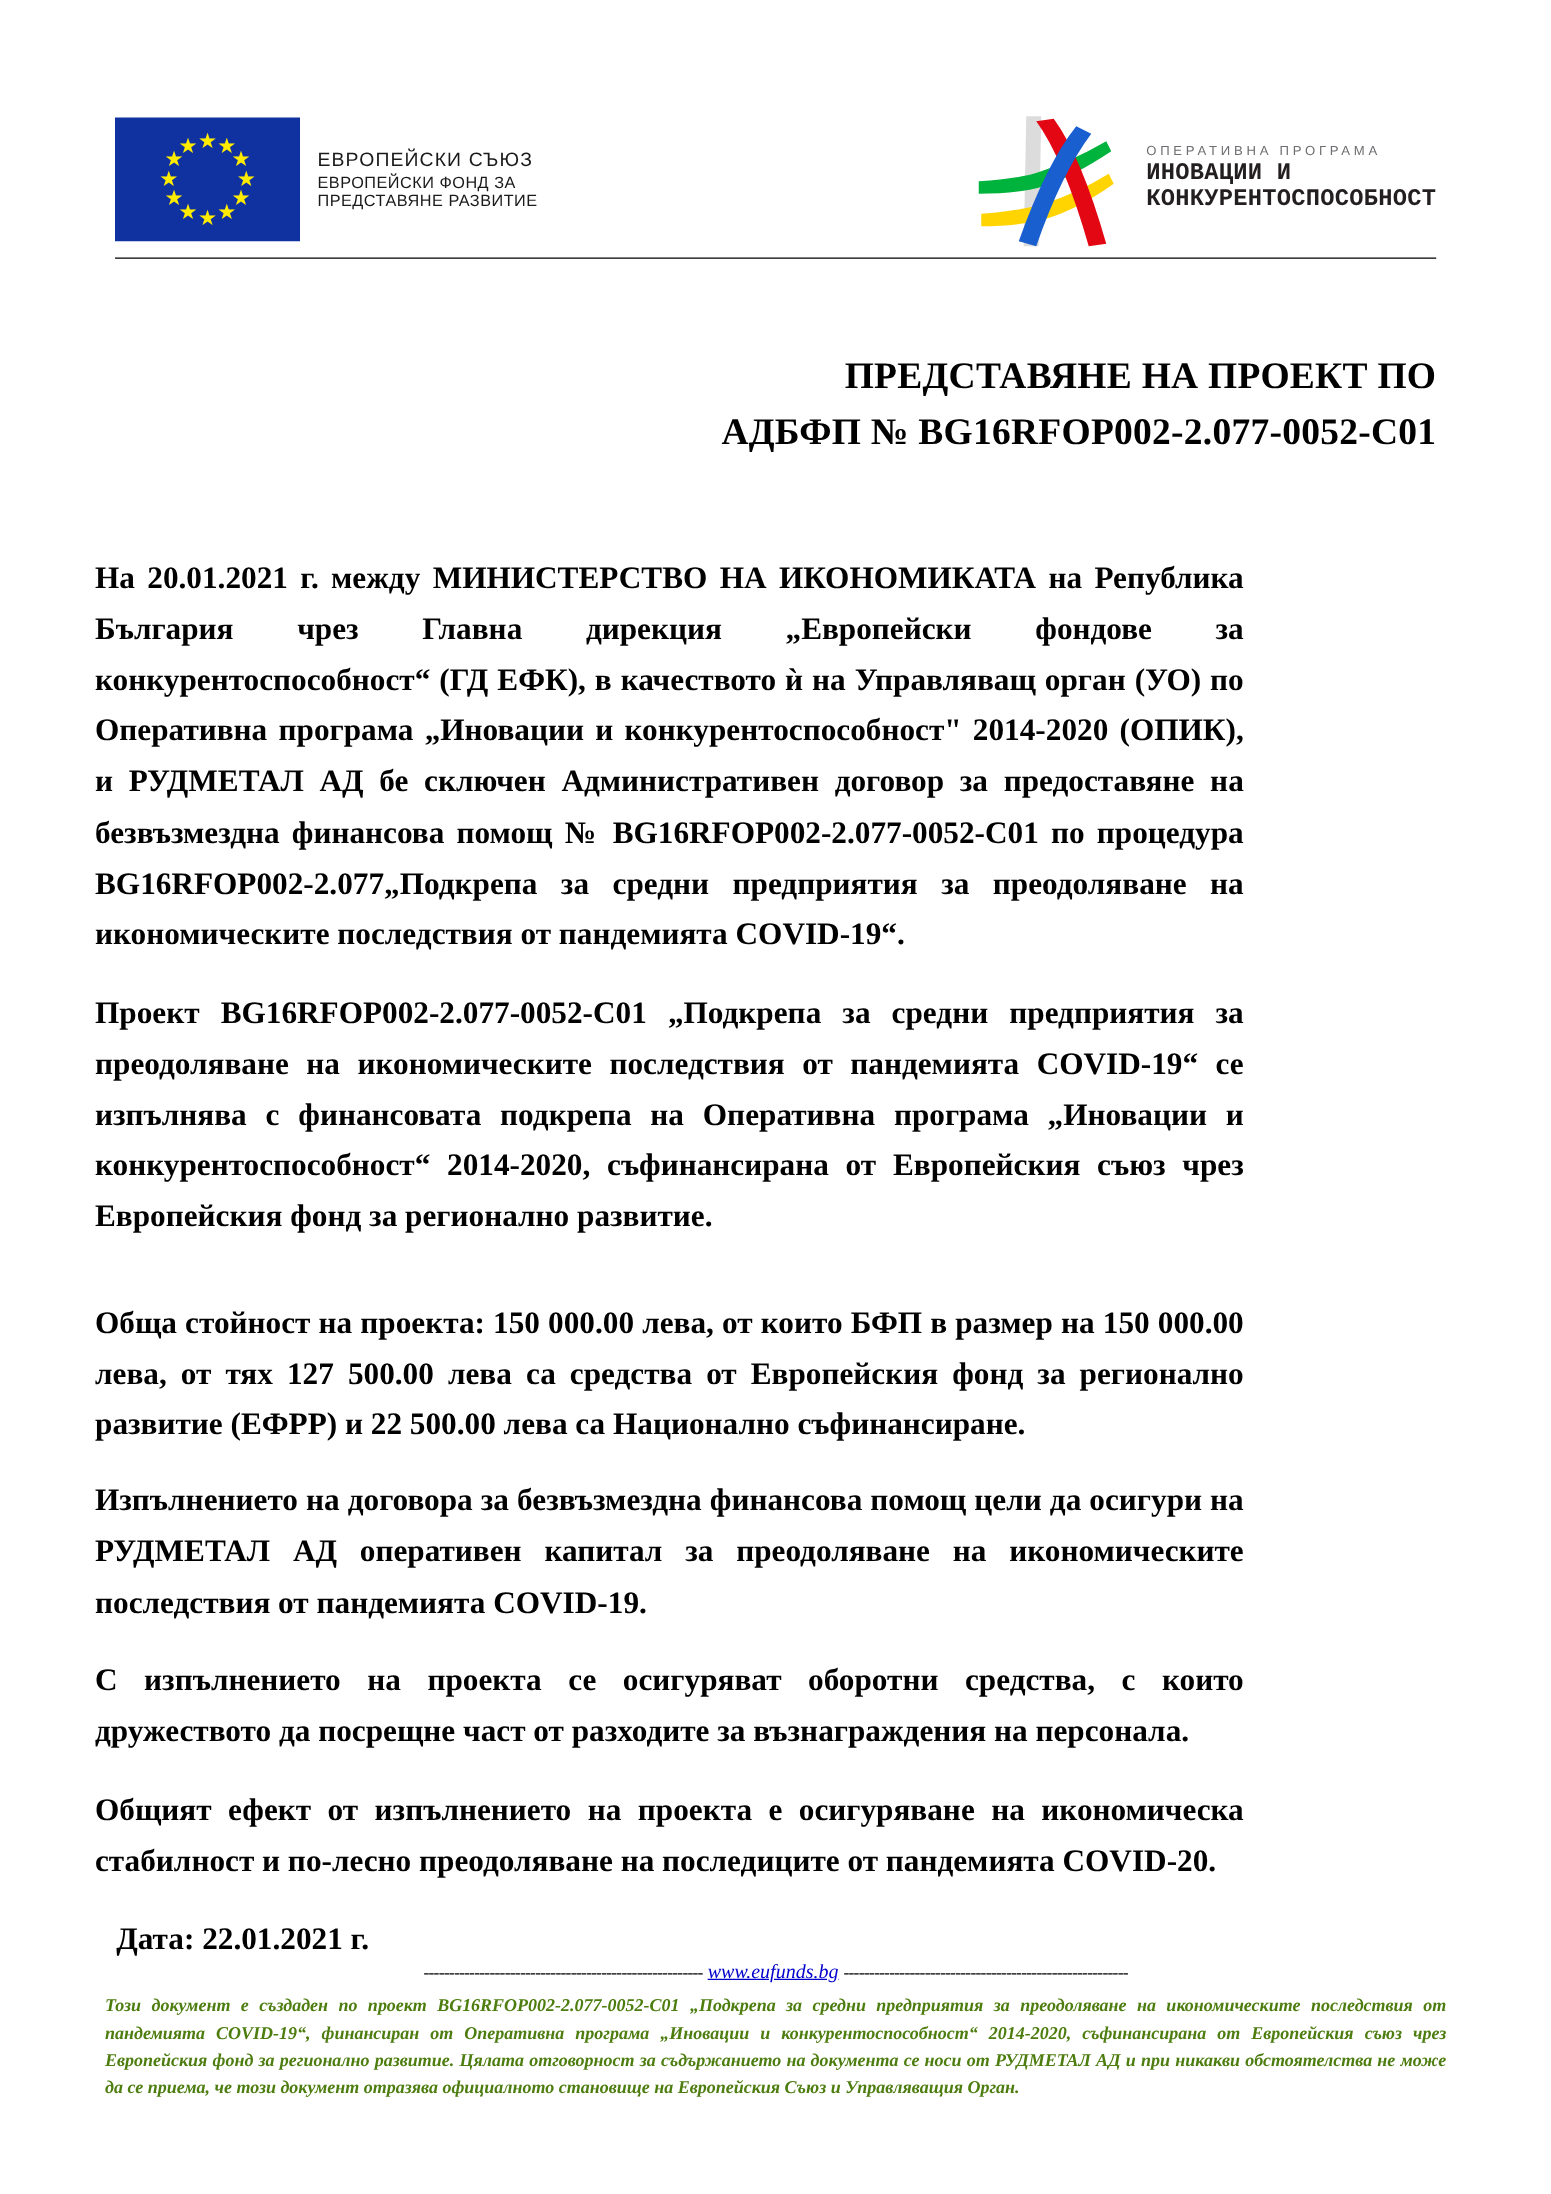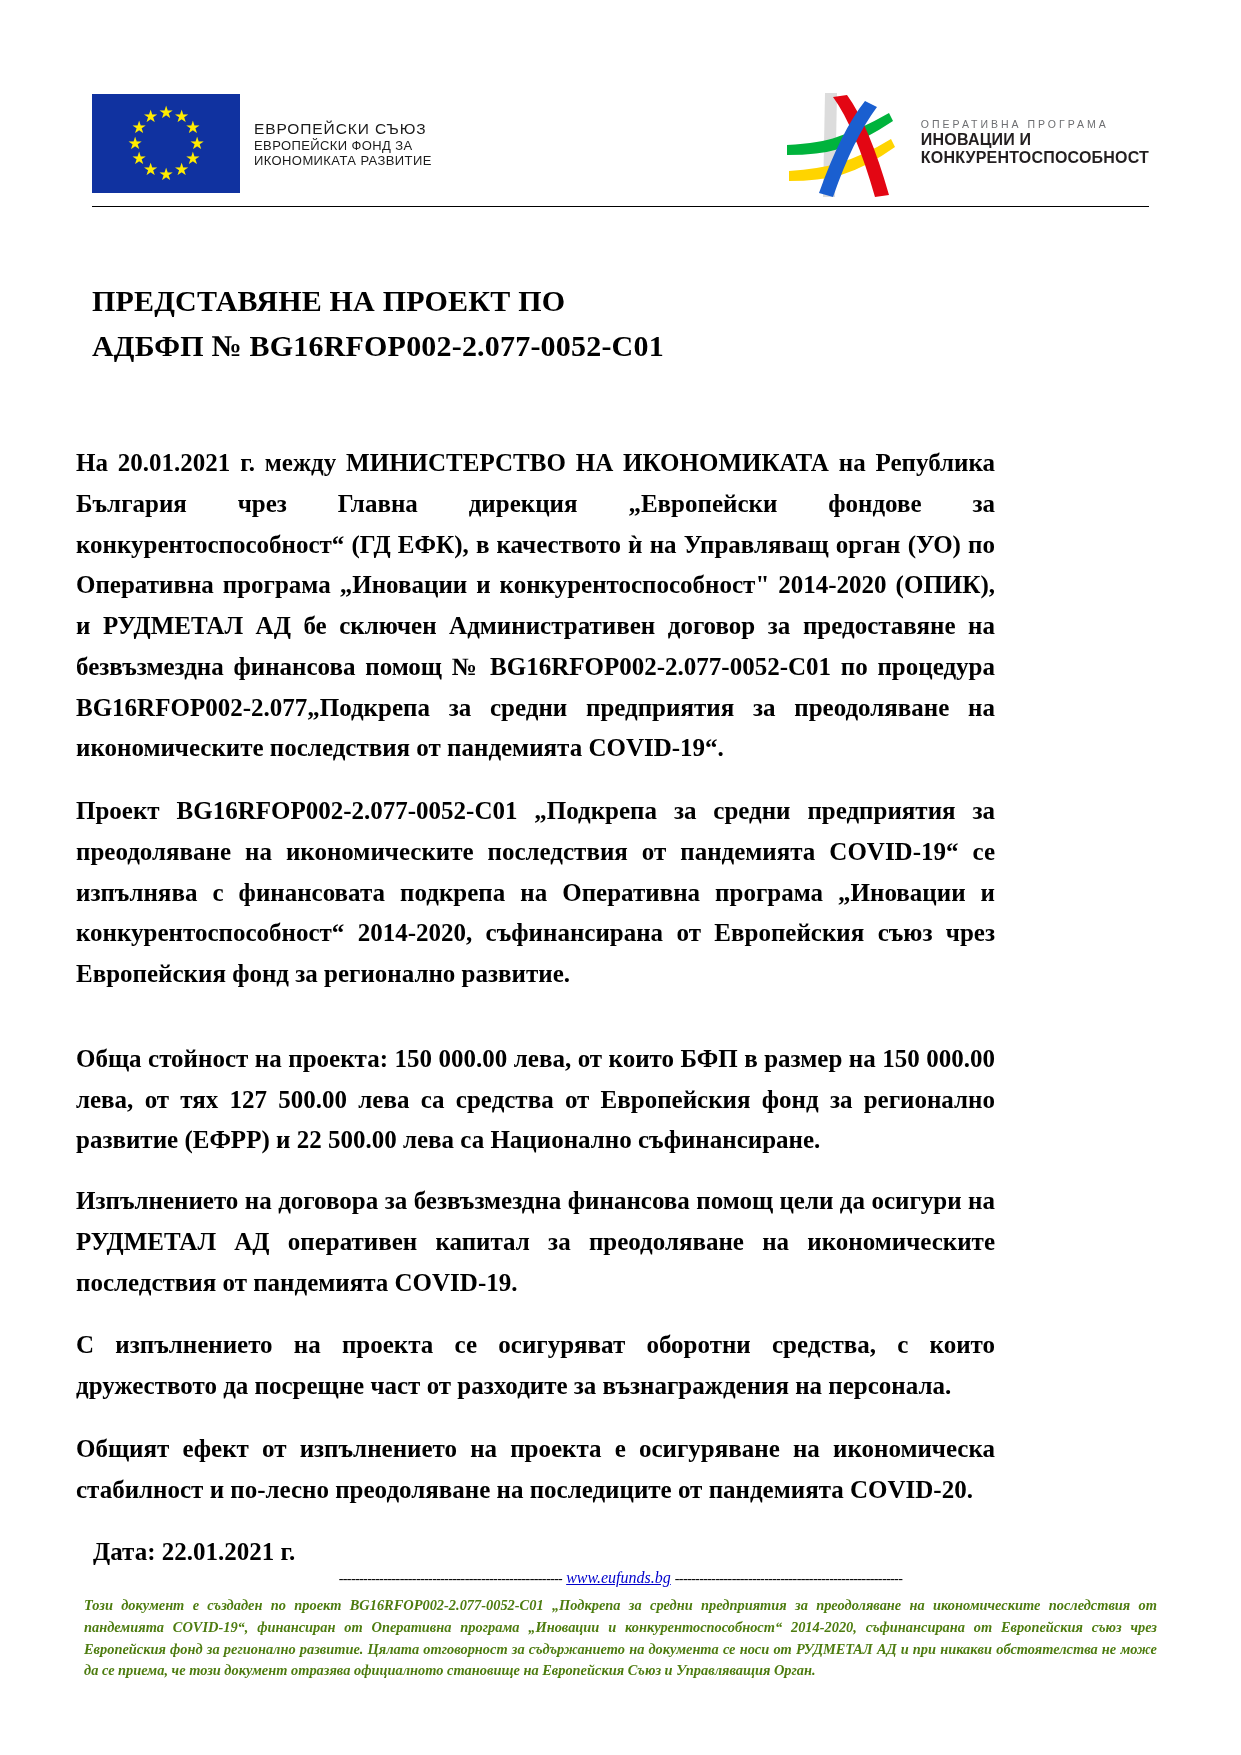--- a/index.html
+++ b/index.html
@@ -100,10 +100,11 @@
     white-space: nowrap;
   }
   .opik-text .big {
-    font-size: 16px;
+    font-size: 19px;
     font-weight: bold;
     letter-spacing: 0.2px;
     white-space: nowrap;
+    font-family: Liberation Mono, monospace;
   }
 
   .header-rule {

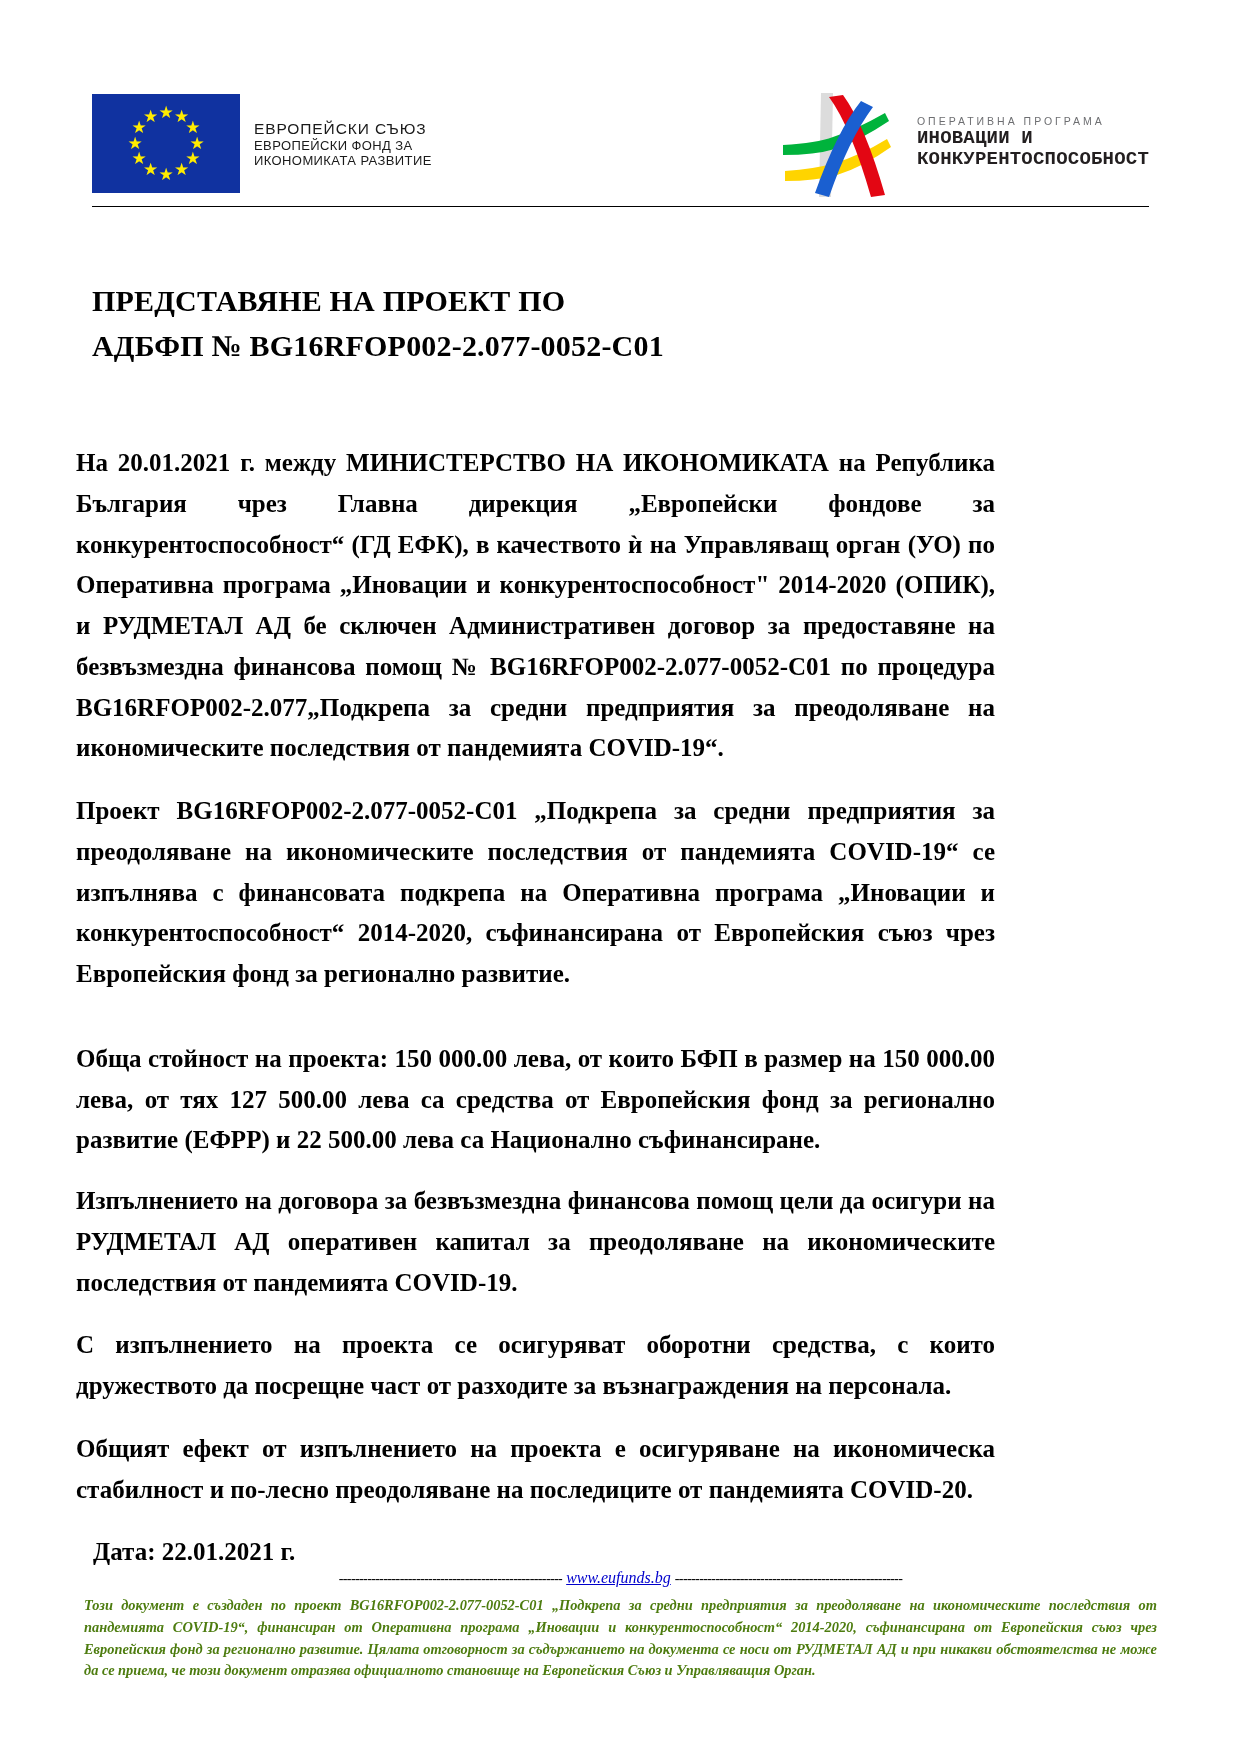--- a/index.html
+++ b/index.html
@@ -218,7 +218,7 @@
       <div class="eu-text">
         <div class="l1">ЕВРОПЕЙСКИ СЪЮЗ</div>
         <div class="l2">ЕВРОПЕЙСКИ ФОНД ЗА</div>
-        <div class="l3">ИКОНОМИКАТА РАЗВИТИЕ</div>
+        <div class="l3">ПРЕДСТАВЯНЕ РАЗВИТИЕ</div>
       </div>
     </div>
 

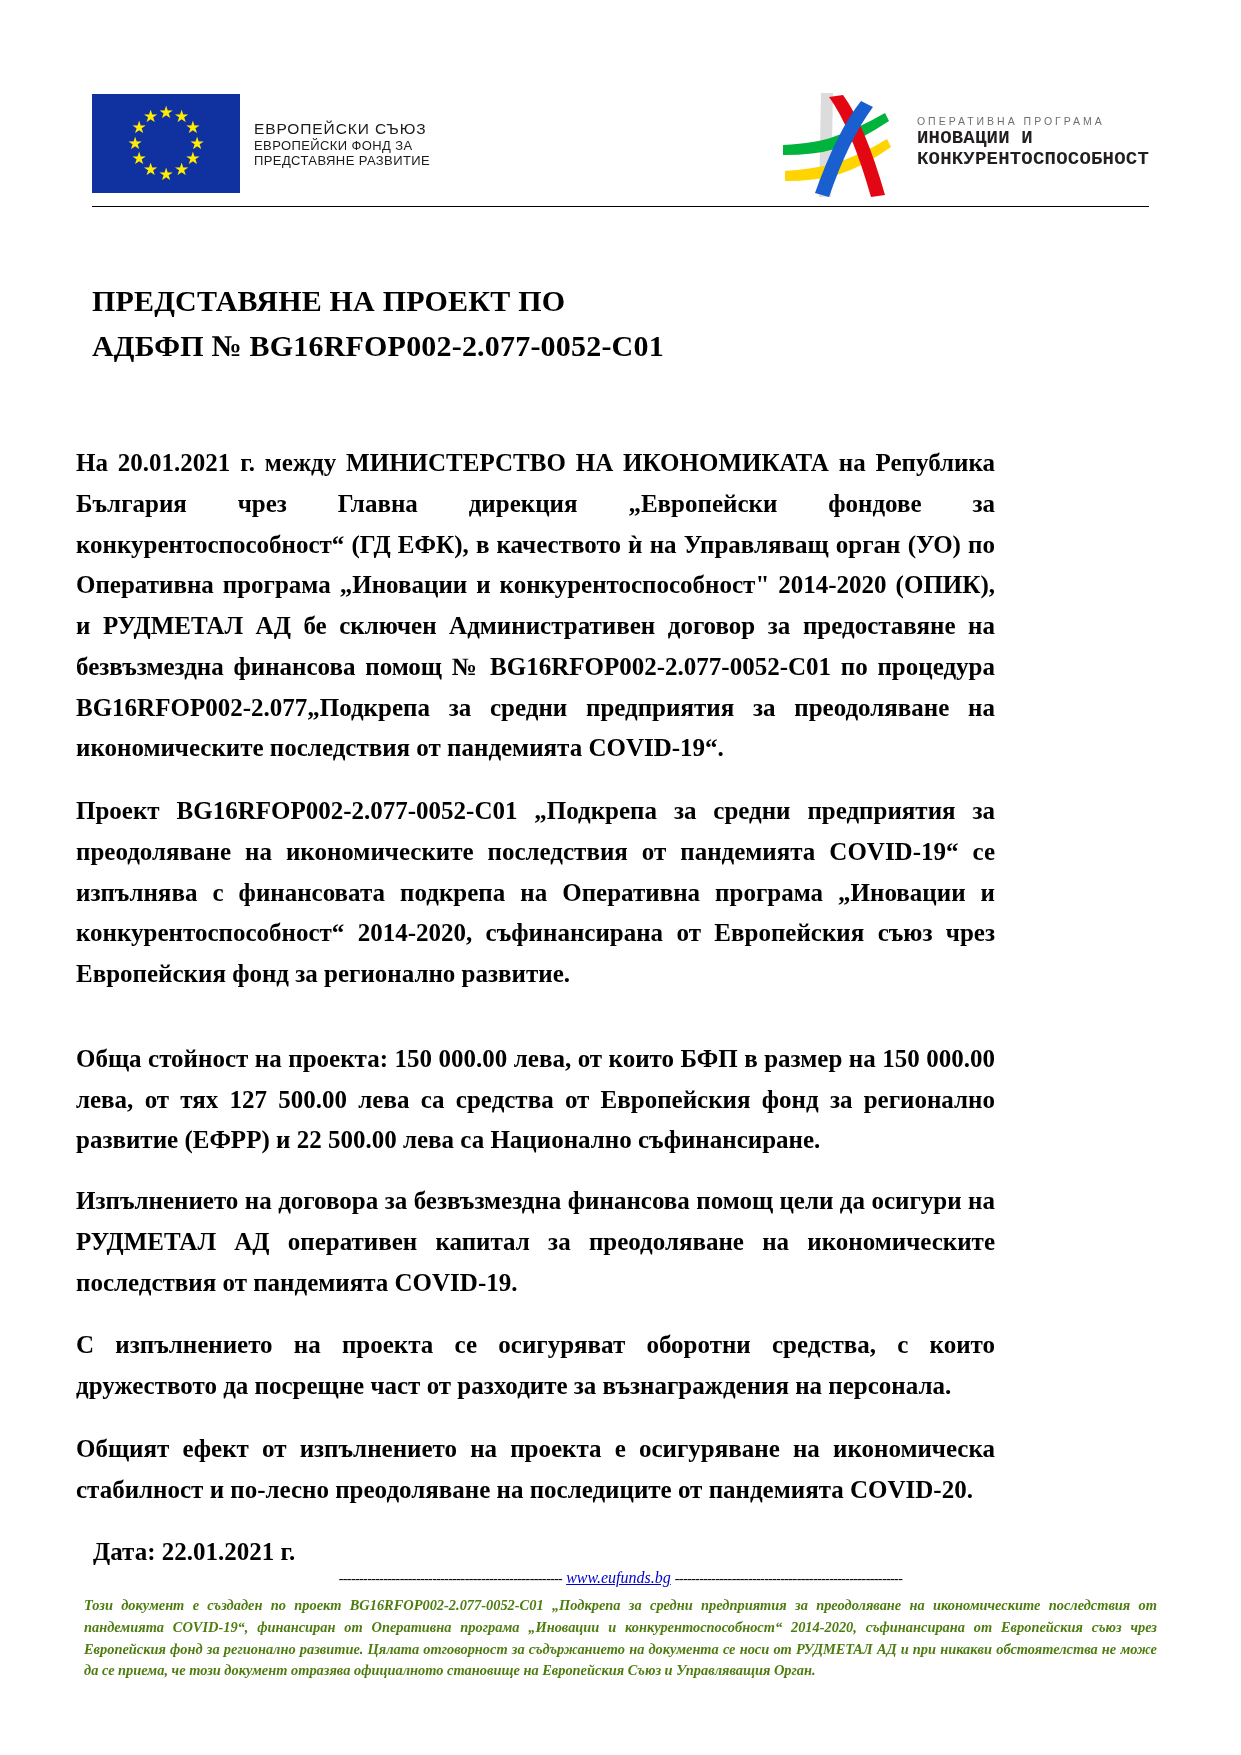--- a/index.html
+++ b/index.html
@@ -121,7 +121,7 @@
     left: 92px;
     top: 278px;
     width: 1057px;
-    text-align: left;
+    text-align: right;
     font-size: 30px;
     font-weight: bold;
     line-height: 1.5;

